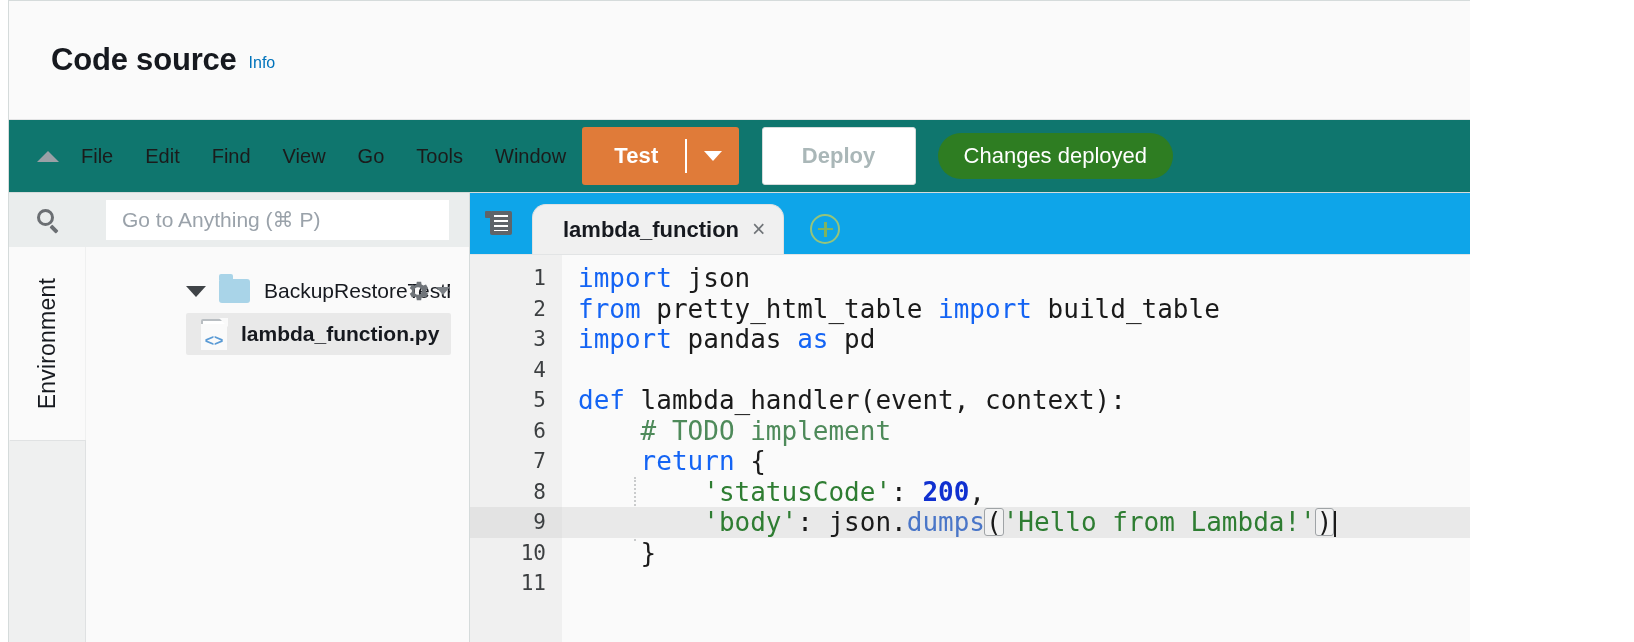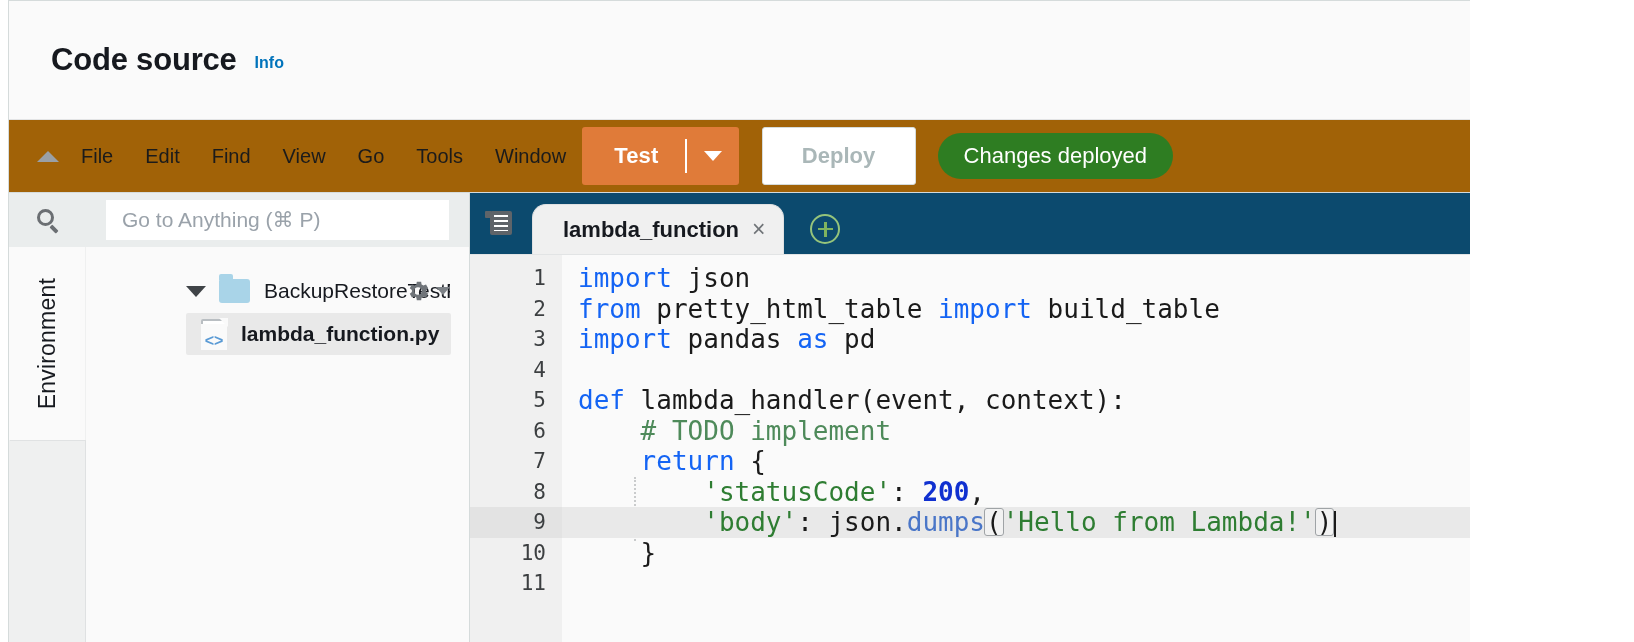--- a/index.html
+++ b/index.html
@@ -52,9 +52,9 @@
   }
   .header-info {
     font-size: 16px;
-    font-weight: bold;
+    font-weight: normal;
     color: #0073bb;
-    margin-left: 18px;
+    margin-left: 12px;
     cursor: pointer;
     position: relative;
     top: 3px;

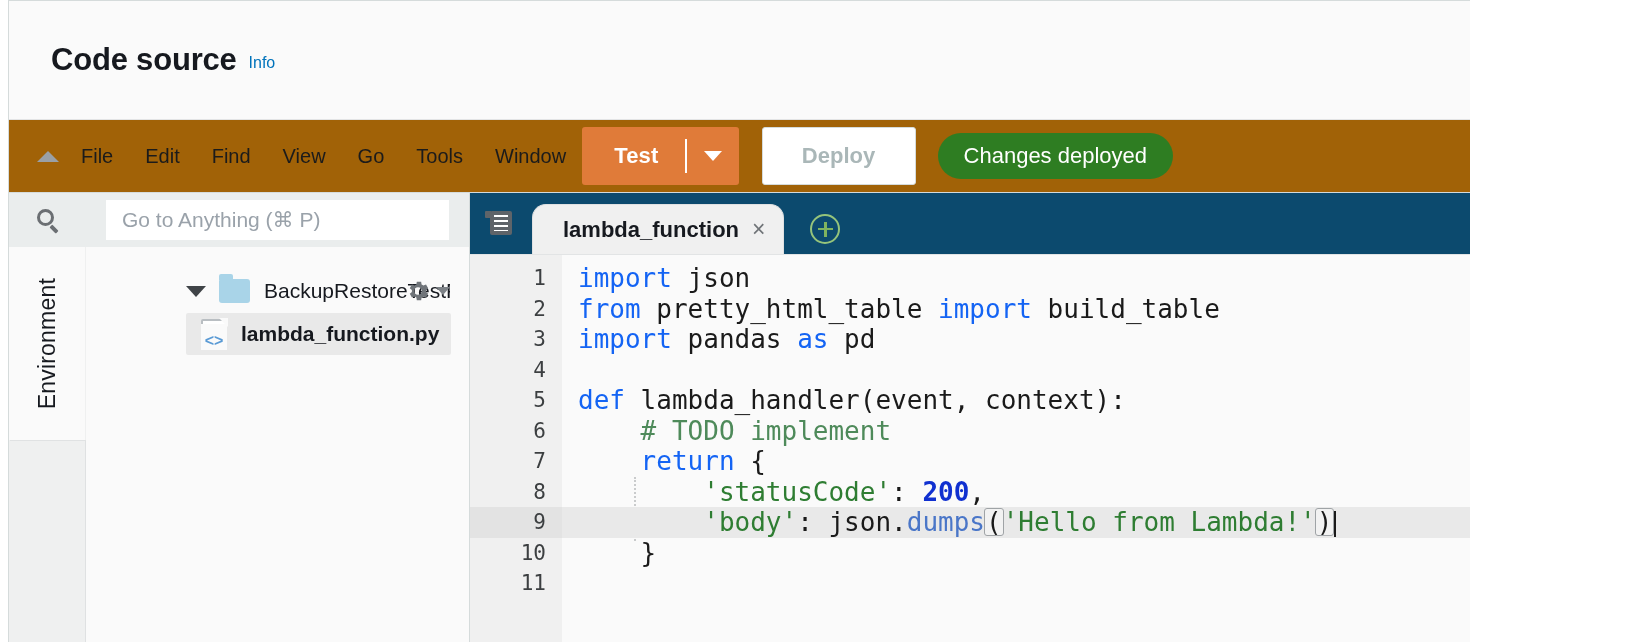--- a/index.html
+++ b/index.html
@@ -66,7 +66,7 @@
     left: 0; top: 118px;
     width: 1626px;
     height: 74px;
-    background: #a16207;
+    background: #0f766e;
     border-top: 1px solid #e3e4e5;
     border-bottom: 1px solid #d5dbdb;
     display: flex;

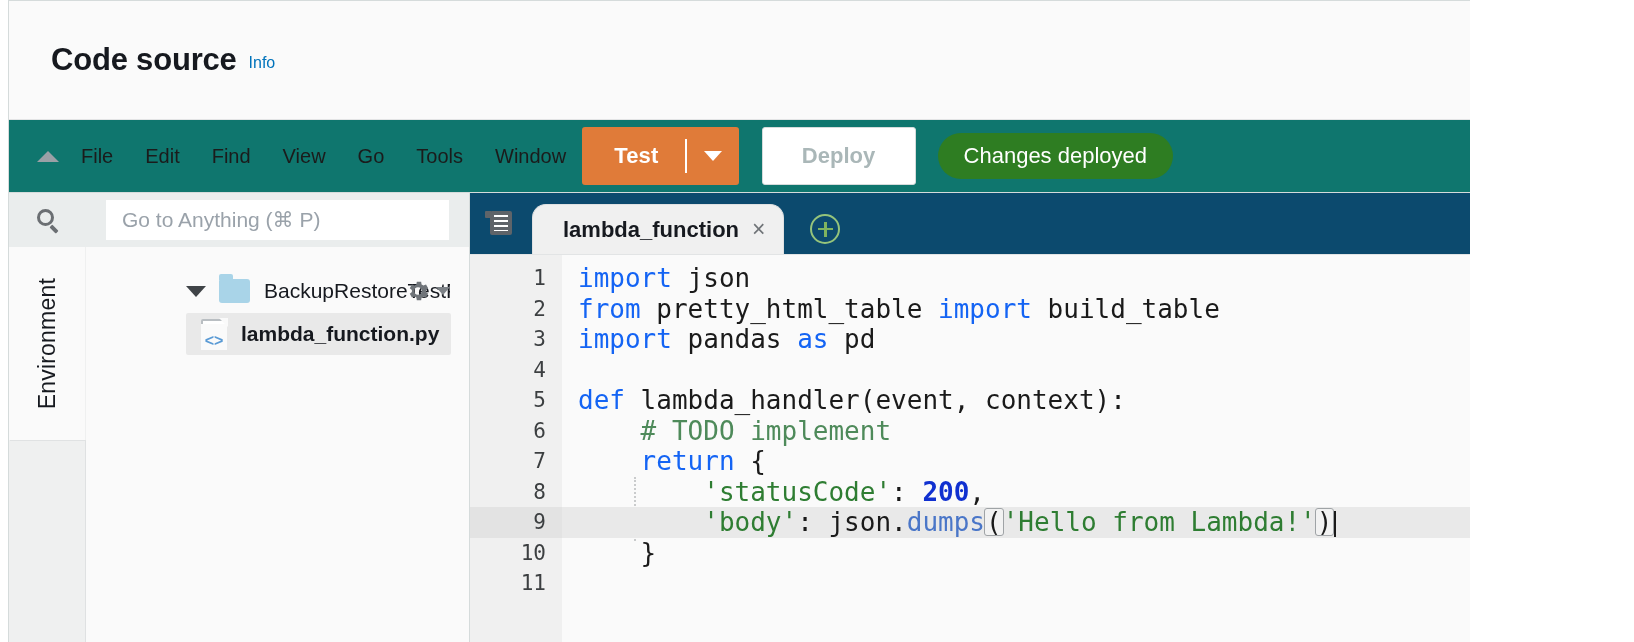--- a/index.html
+++ b/index.html
@@ -385,7 +385,7 @@
   }
   .tabstrip {
     height: 62px;
-    background: #0c4a6e;
+    background: #0ea5e9;
     display: flex;
     align-items: flex-end;
     position: relative;

